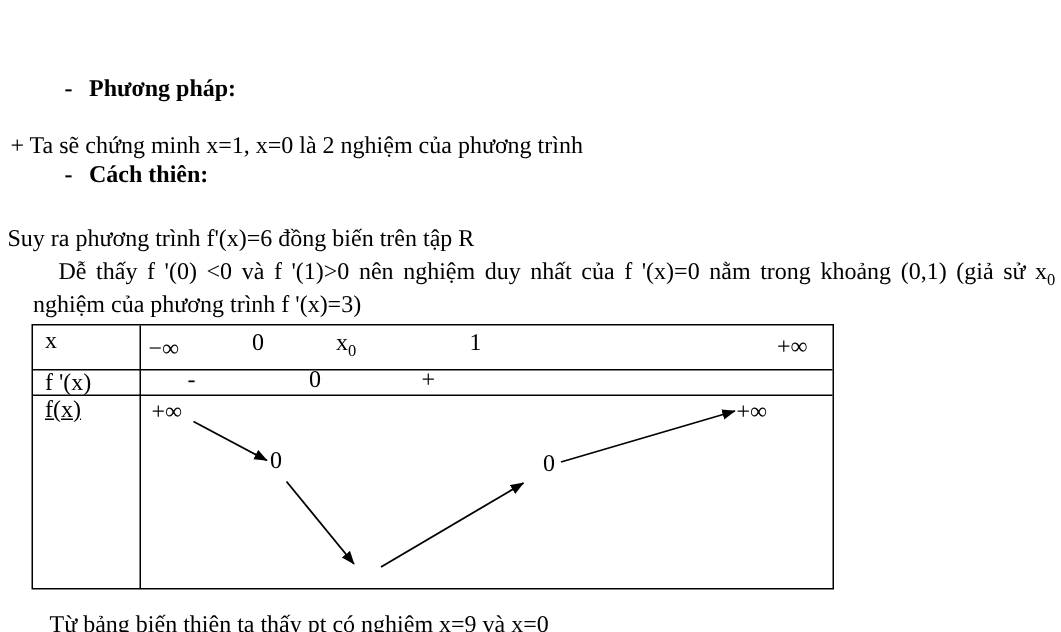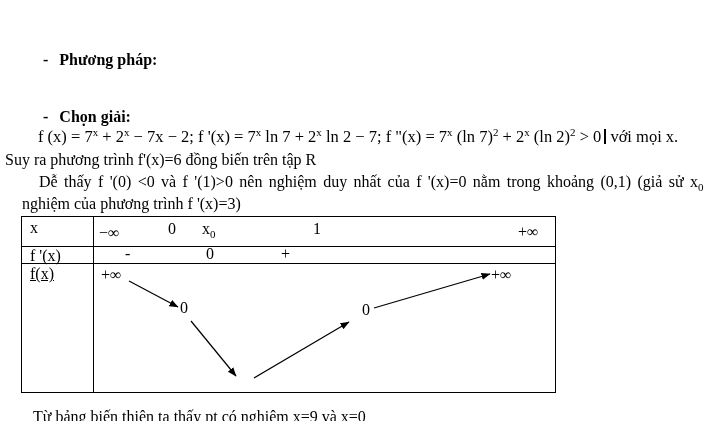--- a/index.html
+++ b/index.html
@@ -52,6 +52,7 @@
   </div>
 
 
+  <div class="line" style="left:7px;top:41px;">+ Ta sẽ chứng minh x=1, x=0 là 2 nghiệm của phương trình</div>
 
   <div class="line b" style="left:43px;top:60px;">
     <span class="dash">-</span><span class="bullet-label">Chọn giải:</span>

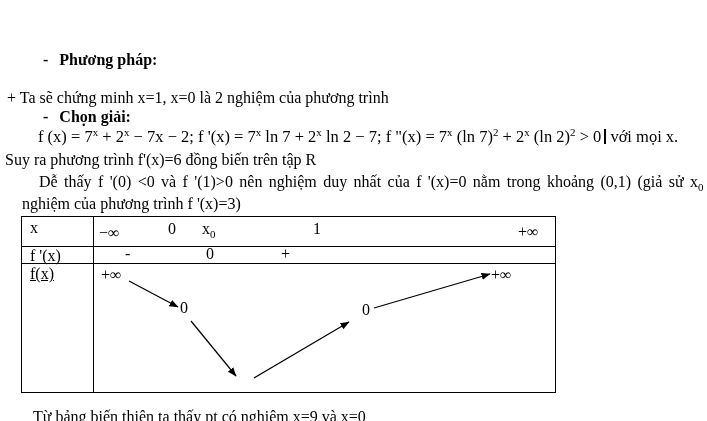--- a/index.html
+++ b/index.html
@@ -55,7 +55,7 @@
   <div class="line" style="left:7px;top:41px;">+ Ta sẽ chứng minh x=1, x=0 là 2 nghiệm của phương trình</div>
 
   <div class="line b" style="left:43px;top:60px;">
-    <span class="dash">-</span><span class="bullet-label">Chọn giải:</span>
+    <span class="dash">-</span><span class="bullet-label">Cách thiên:</span>
   </div>
 
   <div class="line formula" style="left:38px;top:80px;">

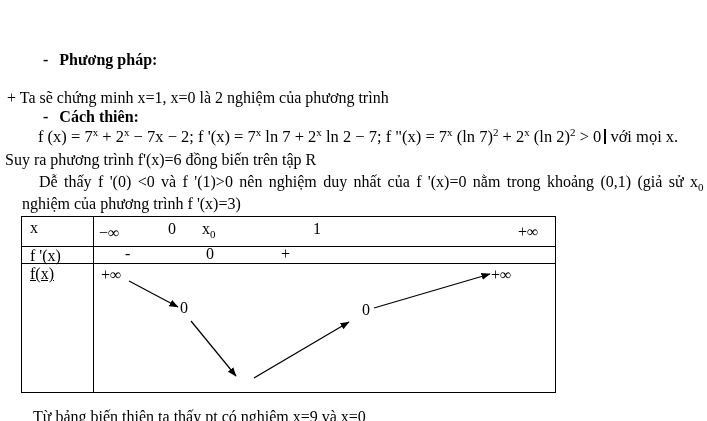--- a/index.html
+++ b/index.html
@@ -58,9 +58,6 @@
     <span class="dash">-</span><span class="bullet-label">Cách thiên:</span>
   </div>
 
-  <div class="line formula" style="left:38px;top:80px;">
-    <span>f (x) = 7<sup>x</sup> + 2<sup>x</sup> − 7x − 2; f '(x) = 7<sup>x</sup> ln 7 + 2<sup>x</sup> ln 2 − 7; f "(x) = 7<sup>x</sup> (ln 7)<sup>2</sup> + 2<sup>x</sup> (ln 2)<sup>2</sup> &gt; 0</span><span class="cursor"></span><span>với mọi x.</span>
-  </div>
 
   <div class="line" style="left:5px;top:103px;">Suy ra phương trình f'(x)=6 đồng biến trên tập R</div>
 

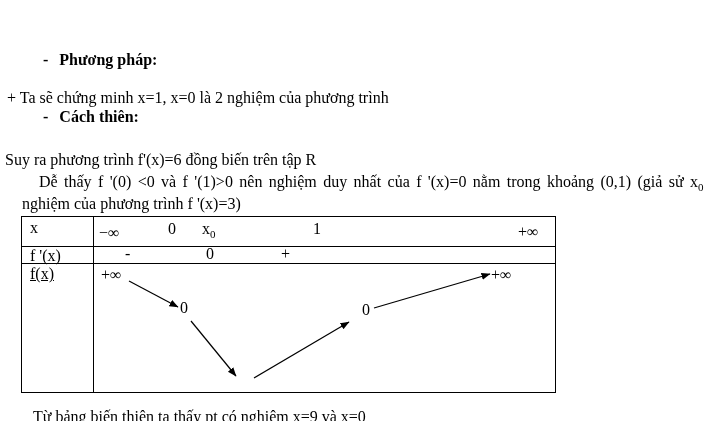--- a/index.html
+++ b/index.html
@@ -29,7 +29,7 @@
   .lab-f{left:8px;top:48px;text-decoration:underline;}
   .v-minf{left:77px;top:7px;}
   .v-zero{left:146px;top:3px;}
-  .v-x0{left:180px;top:3px;}
+  .v-x0{left:202px;top:3px;}
   .v-one{left:291px;top:3px;}
   .v-pinf{left:496px;top:6px;}
   .s-minus{left:103px;top:28px;}

